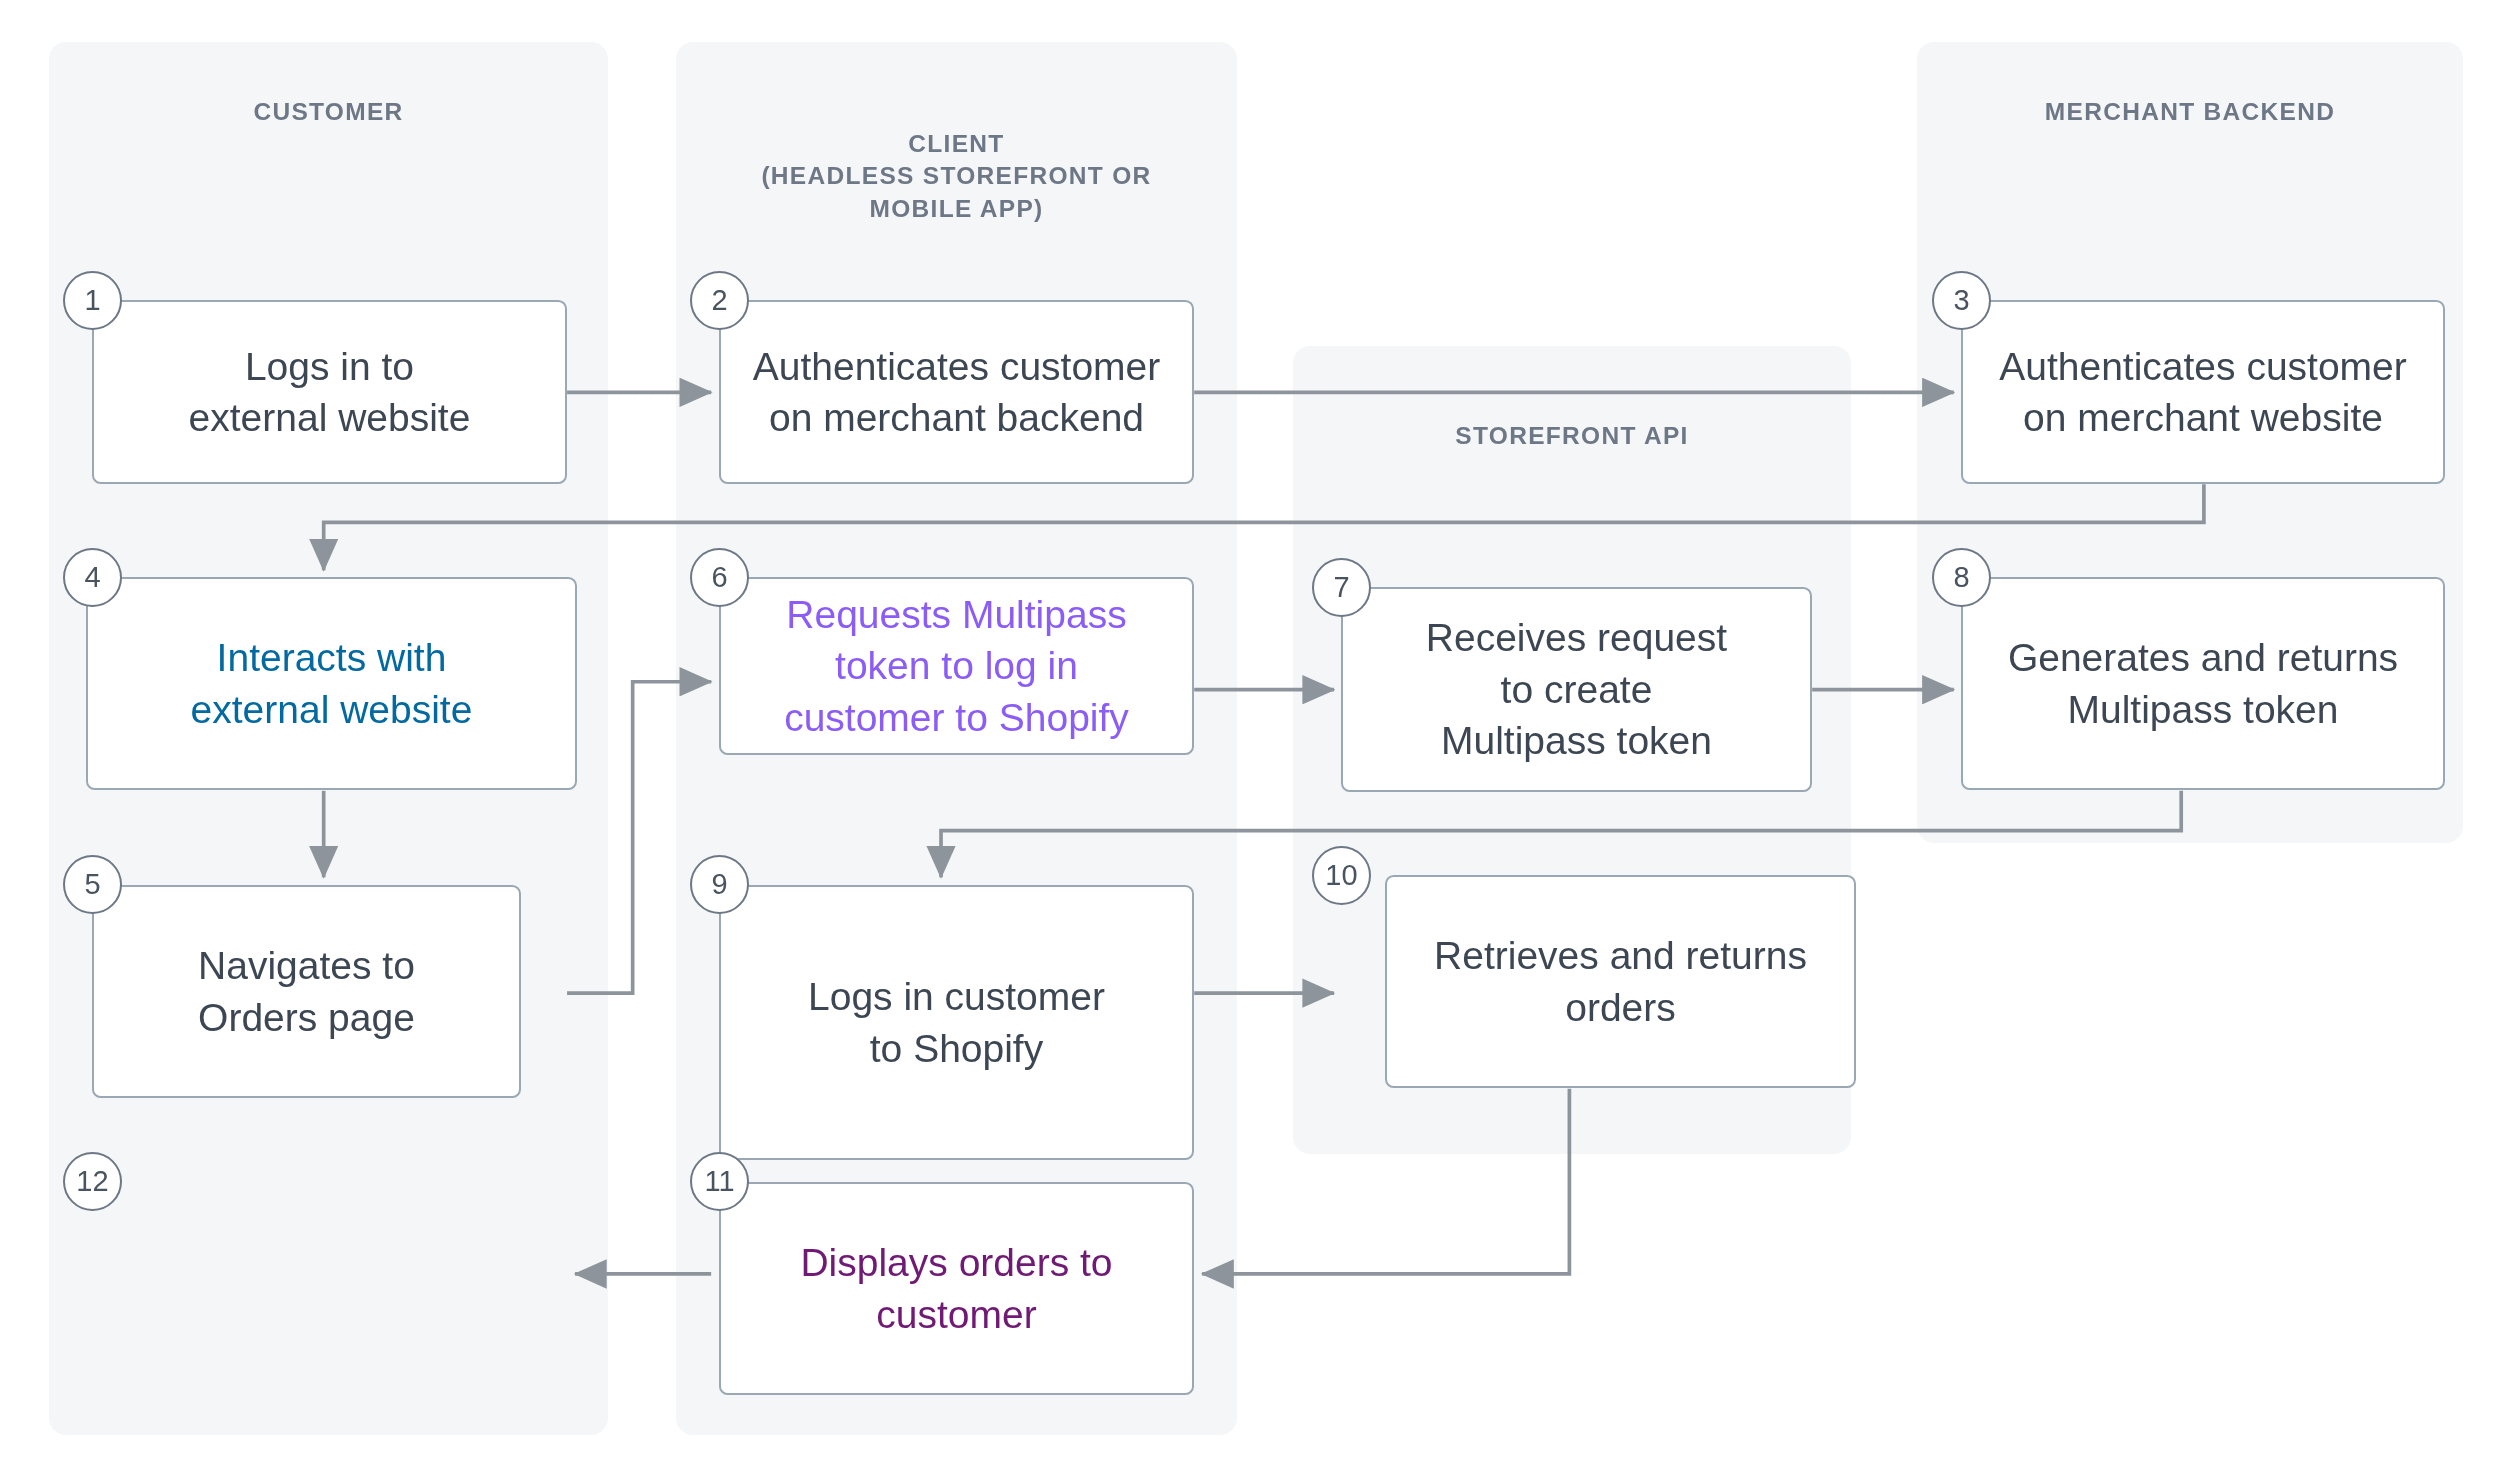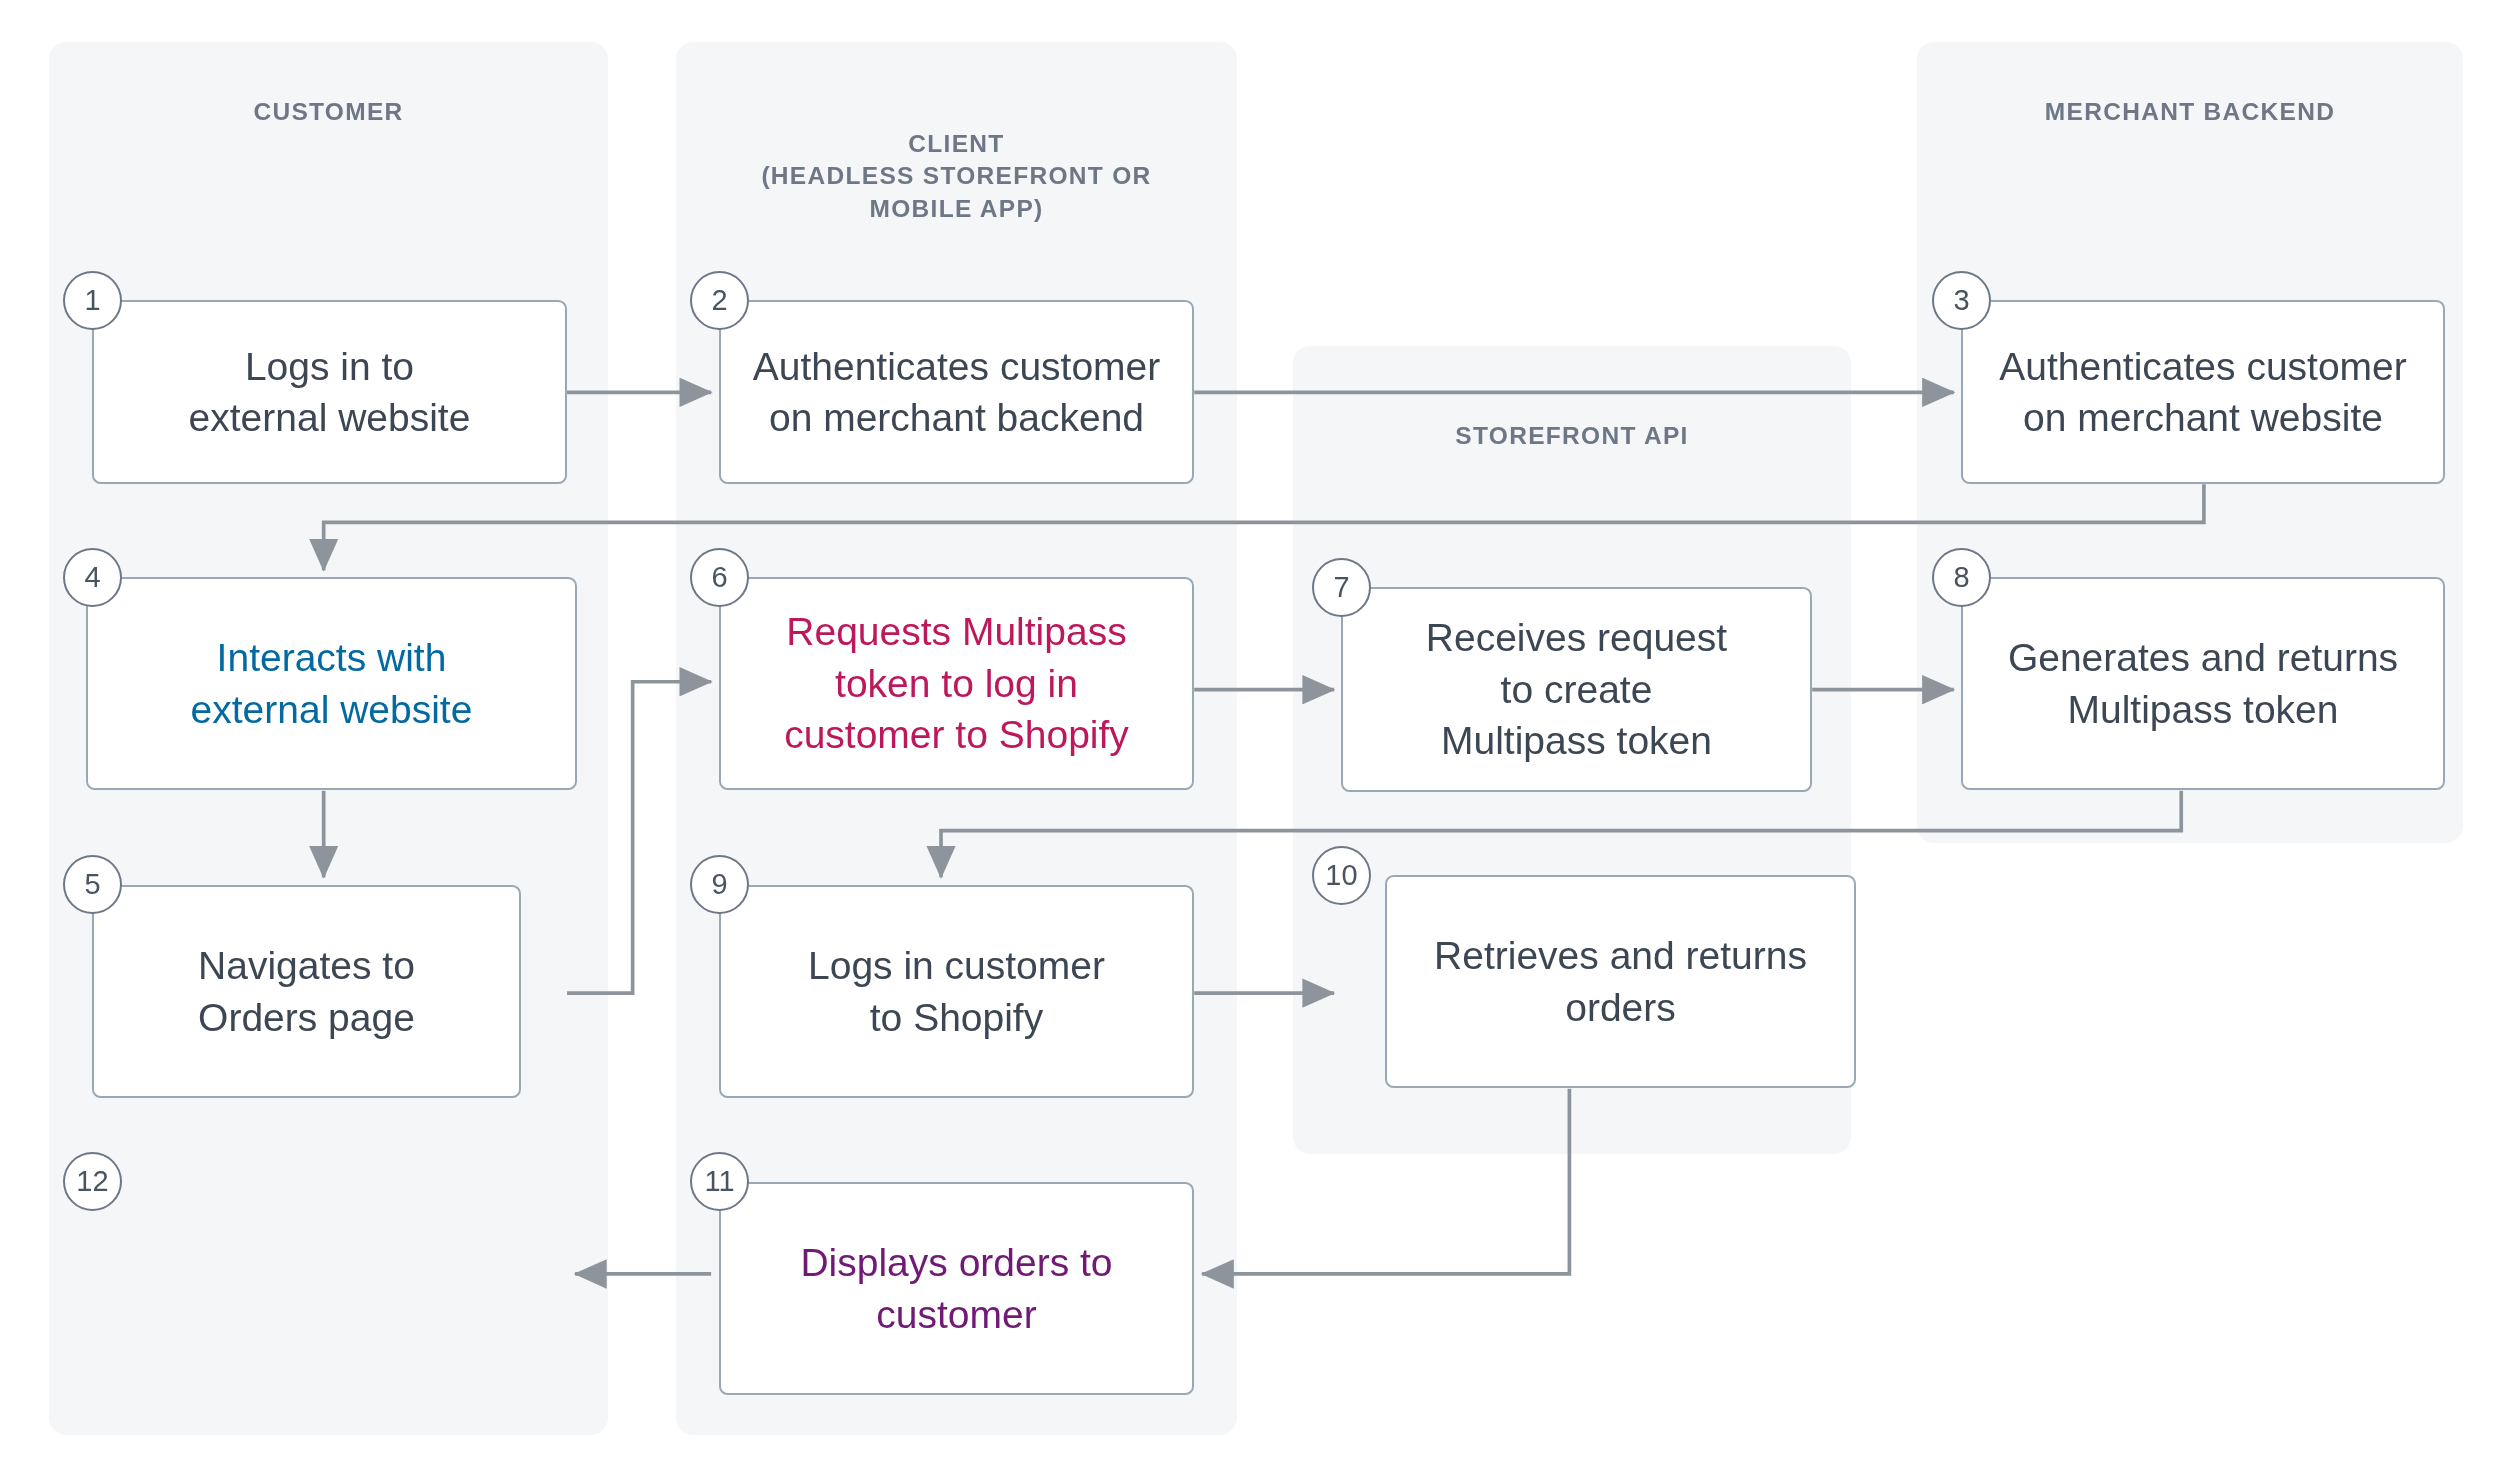--- a/index.html
+++ b/index.html
@@ -127,7 +127,7 @@
 external website</div>
   <div class="badge" id="badge-3" style="left: 63px; top: 548px; border-color: rgb(109, 119, 134);">4</div>
 
-  <div class="node" id="node-4" style="left: 719px; top: 577px; width: 475px; height: 213px; border-color: rgb(154, 168, 181); background: rgb(255, 255, 255); color: #be185d;">Requests Multipass
+  <div class="node" id="node-4" style="left: 719px; top: 577px; width: 475px; height: 178px; border-color: rgb(154, 168, 181); background: rgb(255, 255, 255); color: #8b5cf6;">Requests Multipass
 token to log in
 customer to Shopify</div>
   <div class="badge" id="badge-4" style="left: 690px; top: 548px; border-color: rgb(109, 119, 134);">6</div>

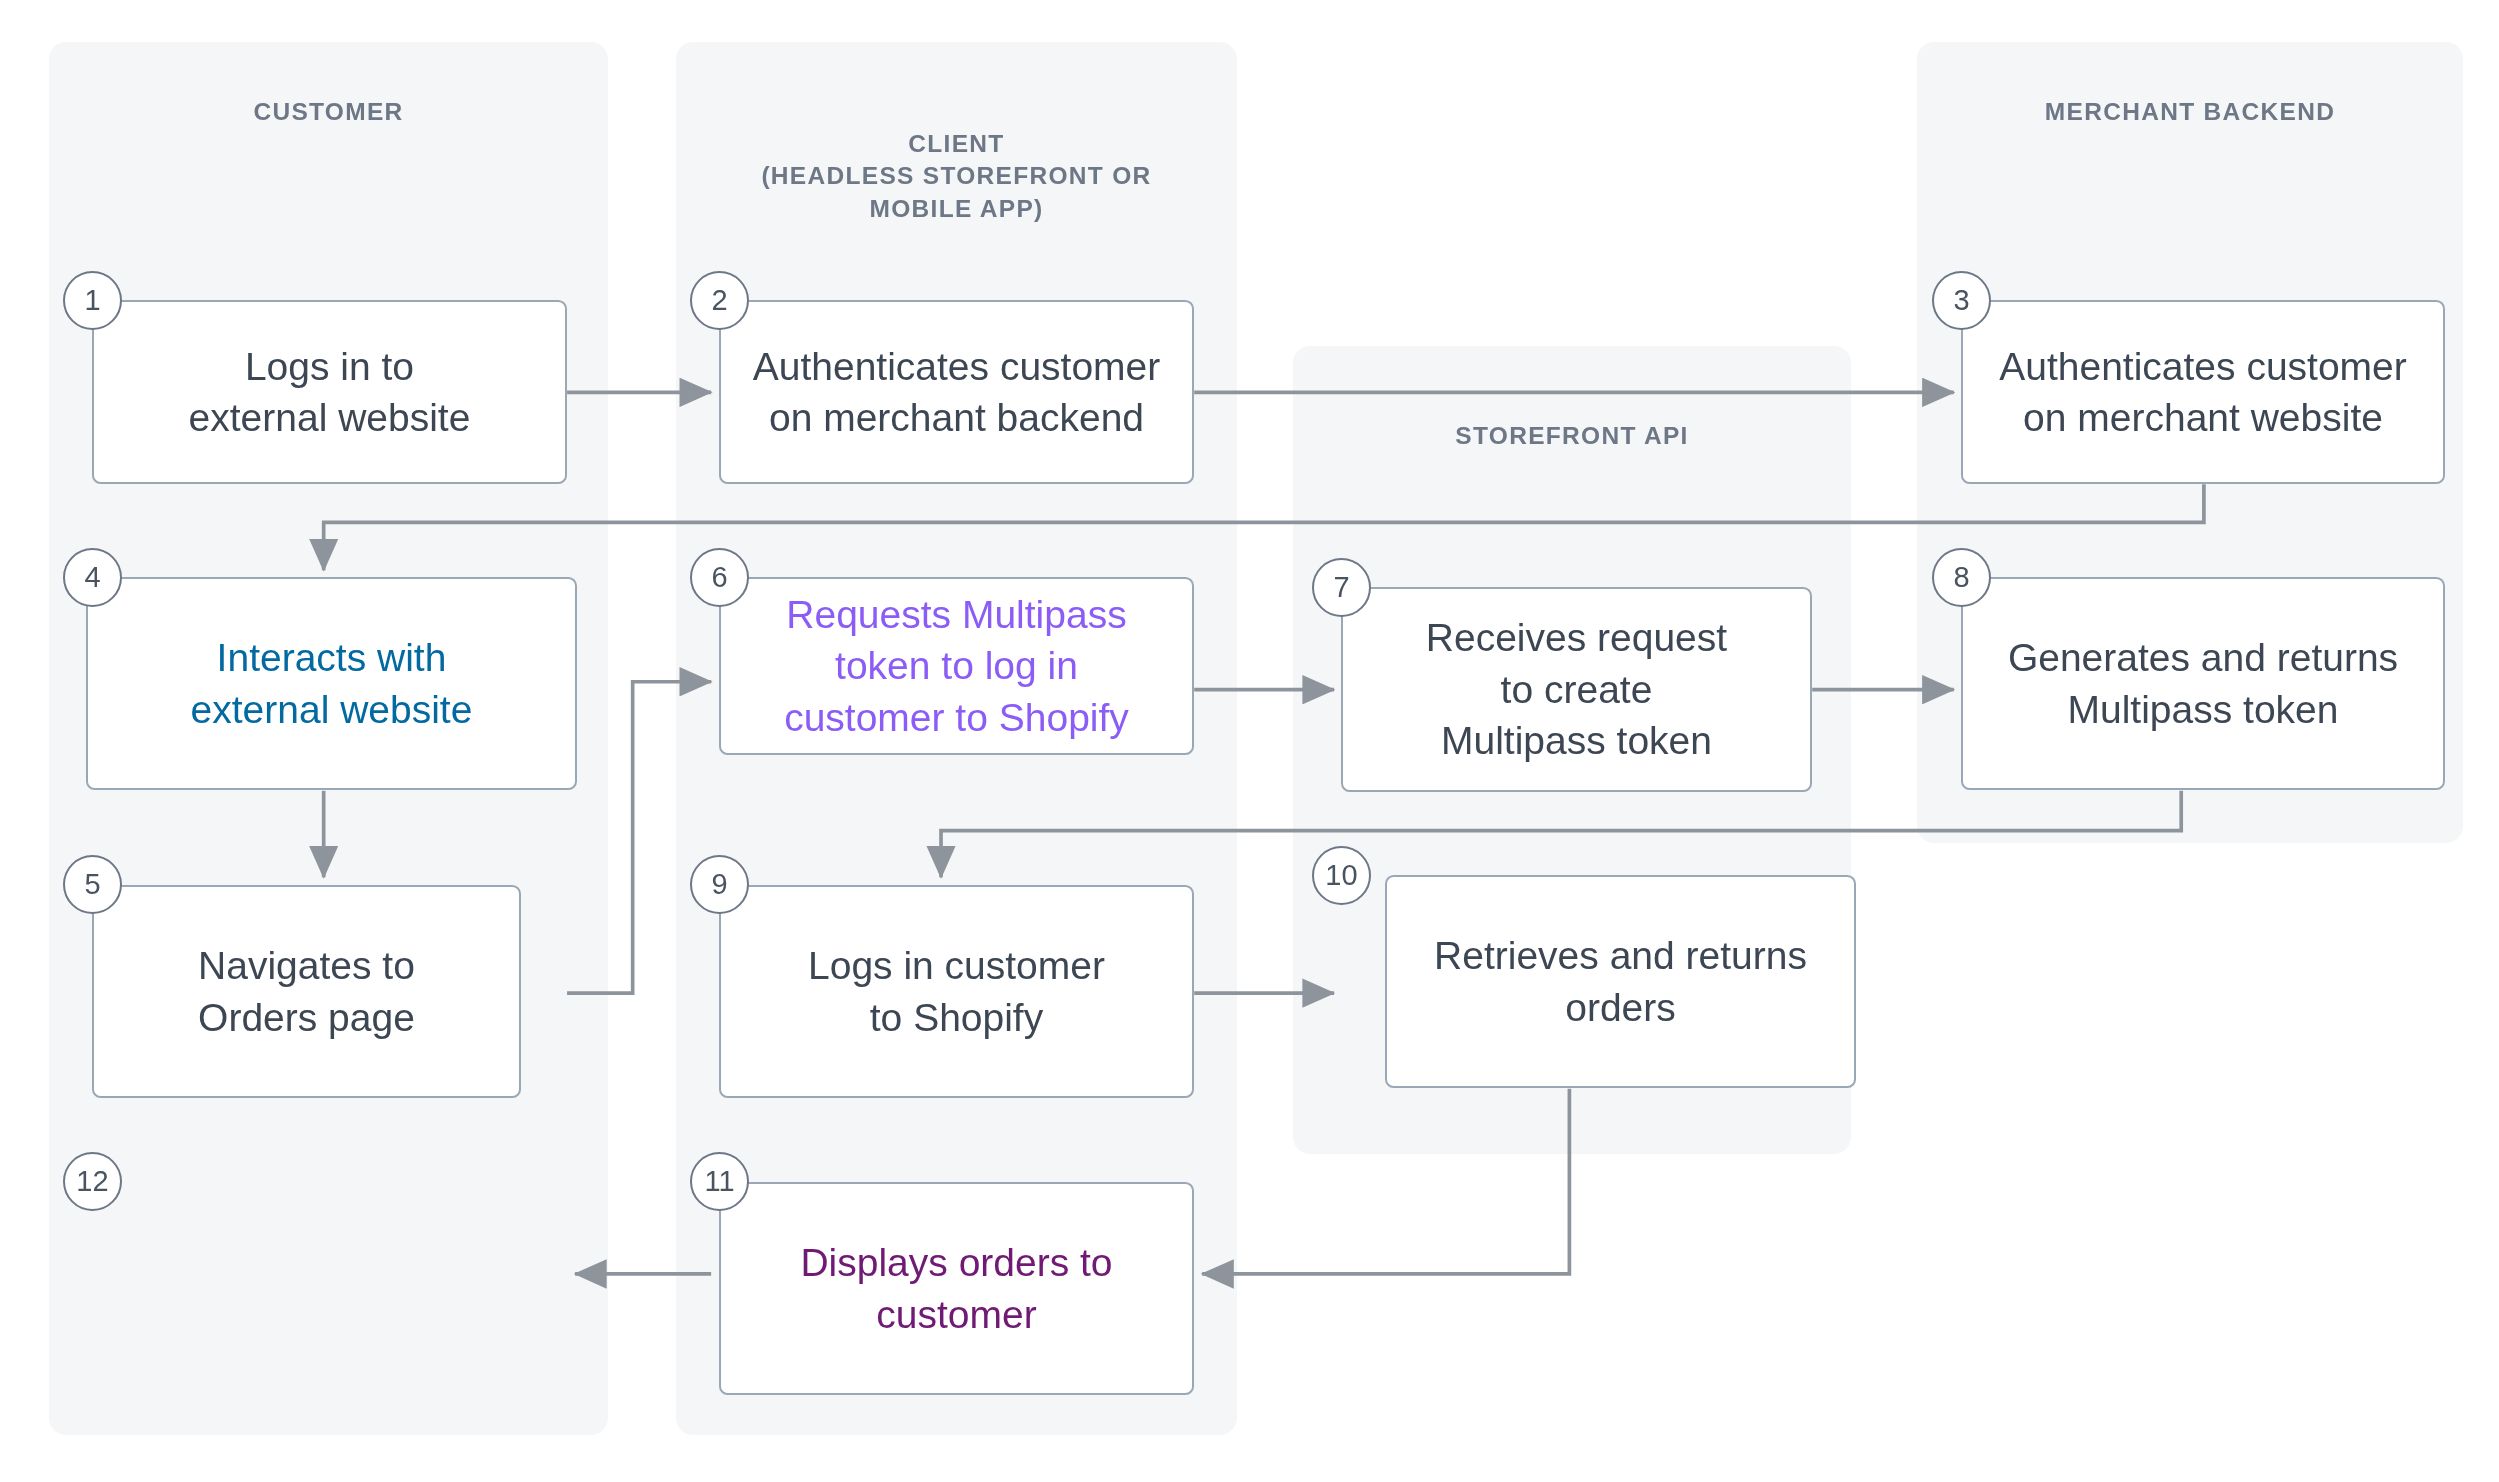--- a/index.html
+++ b/index.html
@@ -145,7 +145,7 @@
 Orders page</div>
   <div class="badge" id="badge-7" style="left: 63px; top: 855px; border-color: rgb(109, 119, 134);">5</div>
 
-  <div class="node" id="node-8" style="left: 719px; top: 885px; width: 475px; height: 213px; border-color: rgb(154, 168, 181); background: rgb(255, 255, 255); color: rgb(61, 71, 84);">Logs in customer
+  <div class="node" id="node-8" style="left: 719px; top: 885px; width: 475px; height: 275px; border-color: rgb(154, 168, 181); background: rgb(255, 255, 255); color: rgb(61, 71, 84);">Logs in customer
 to Shopify</div>
   <div class="badge" id="badge-8" style="left: 690px; top: 855px; border-color: rgb(109, 119, 134);">9</div>
 

